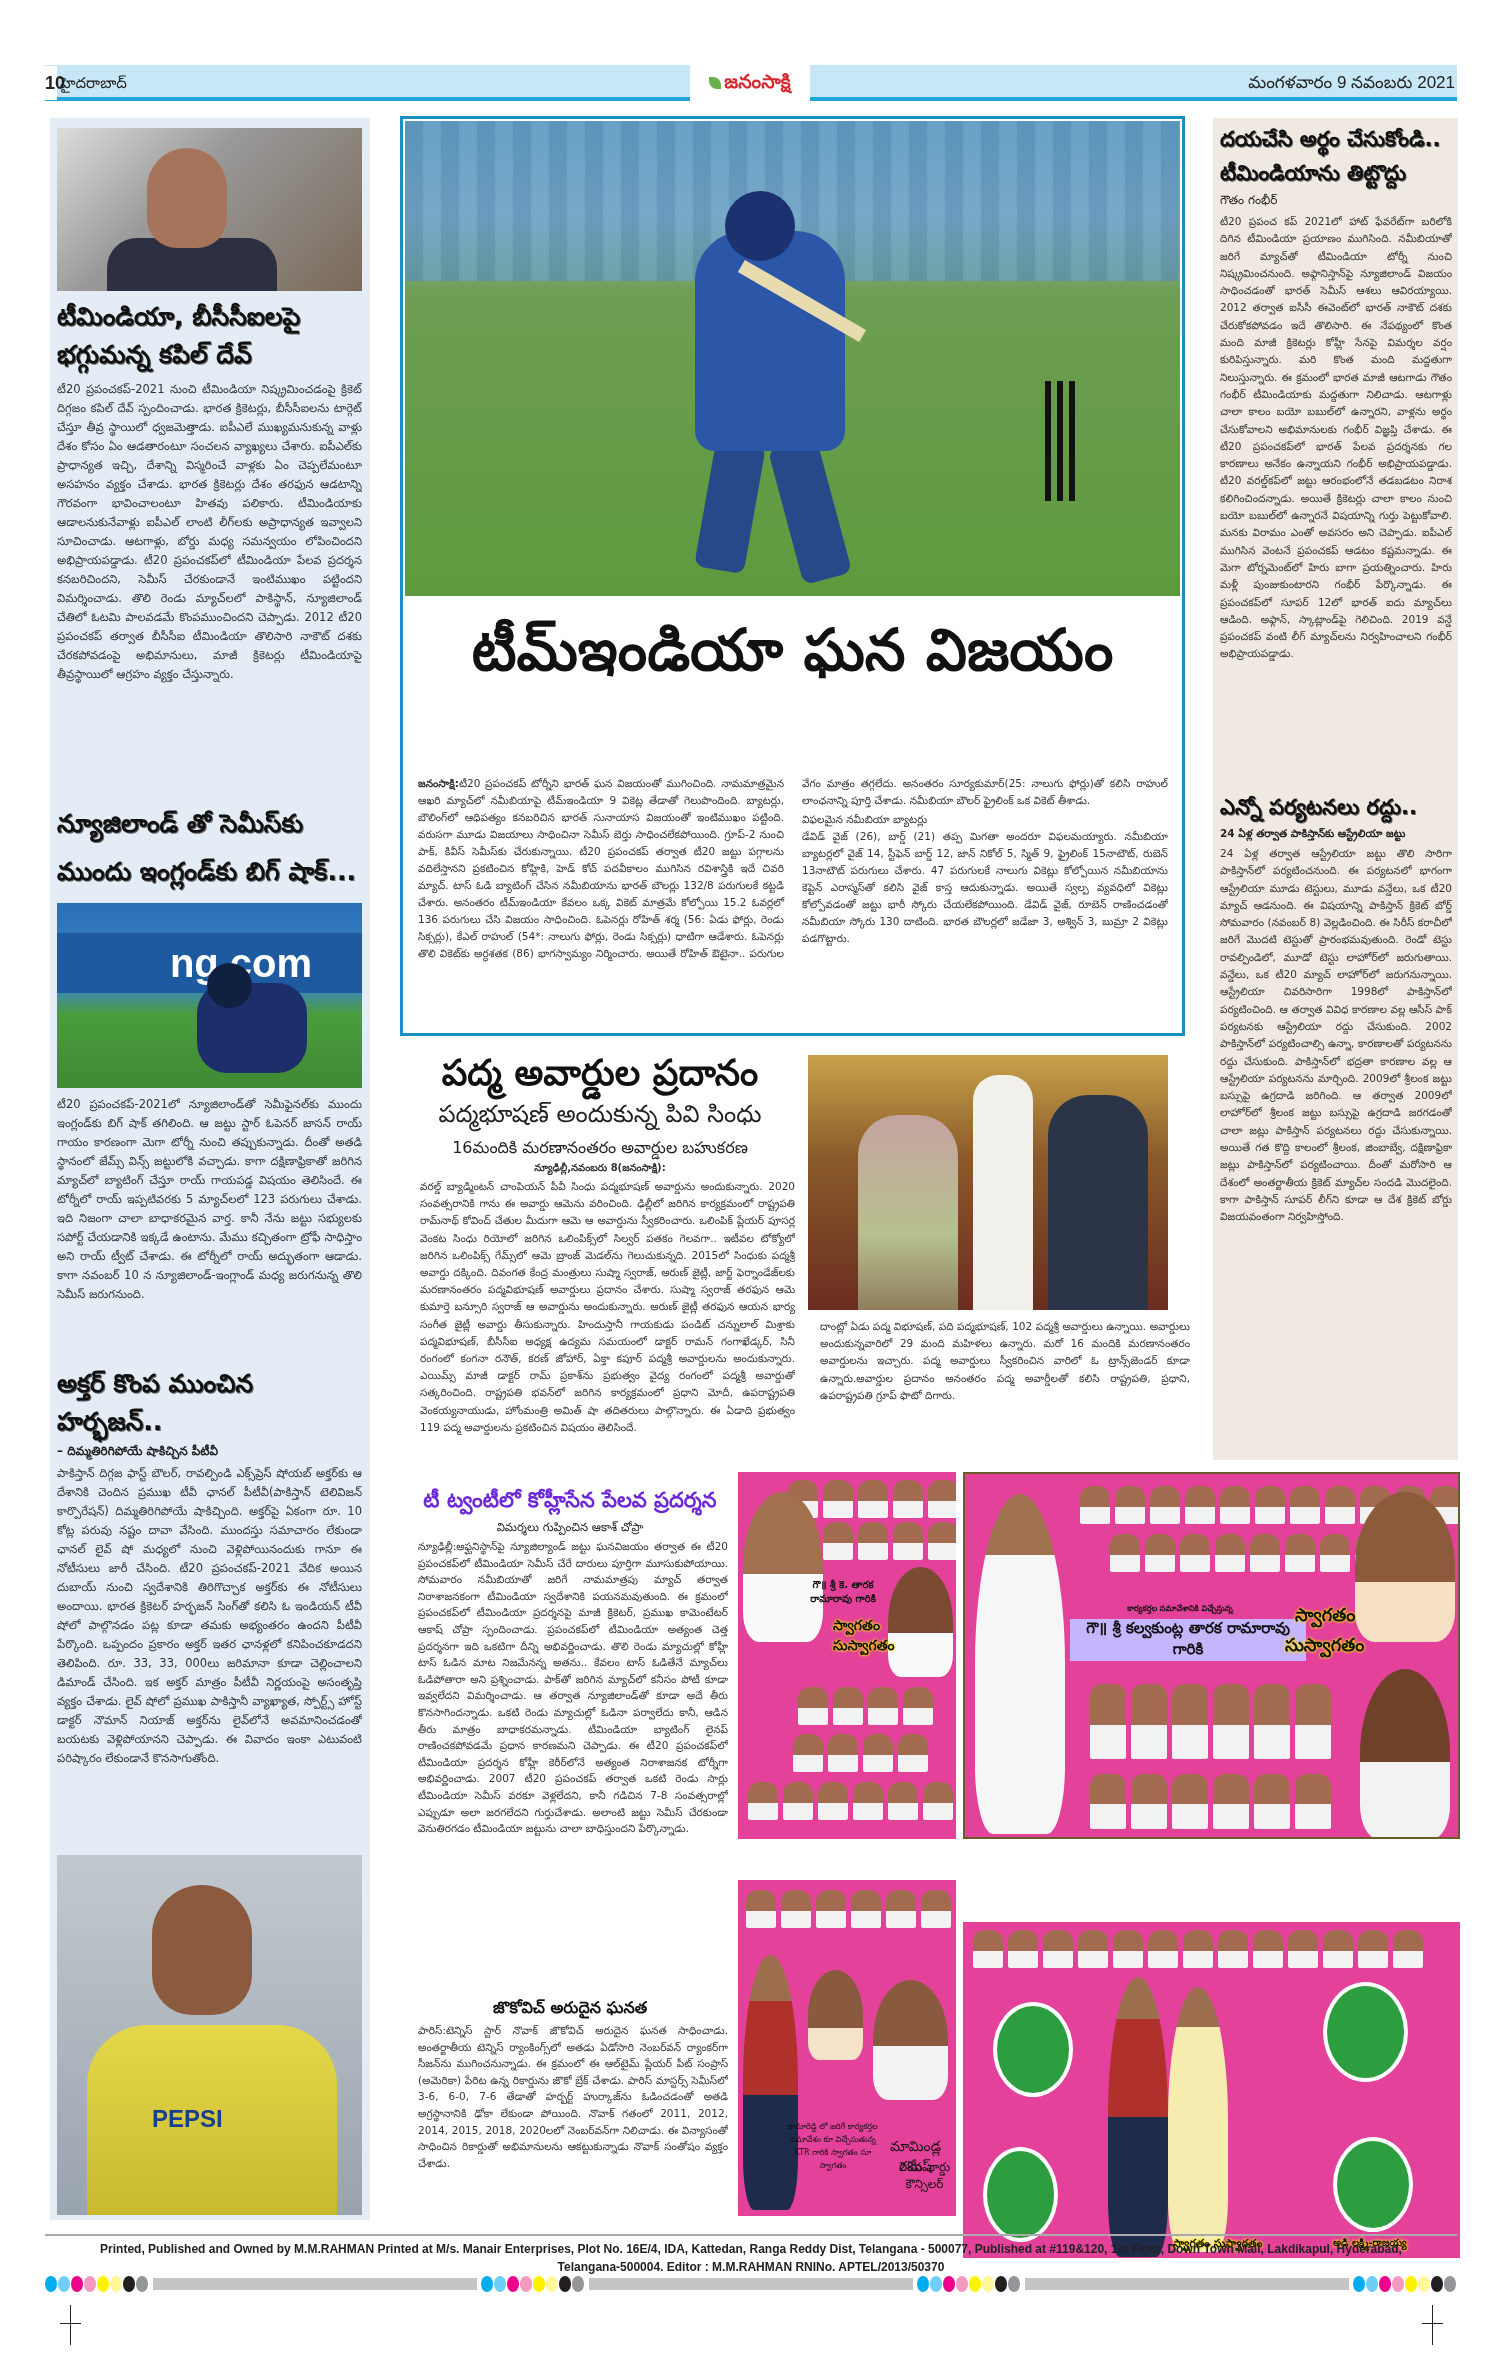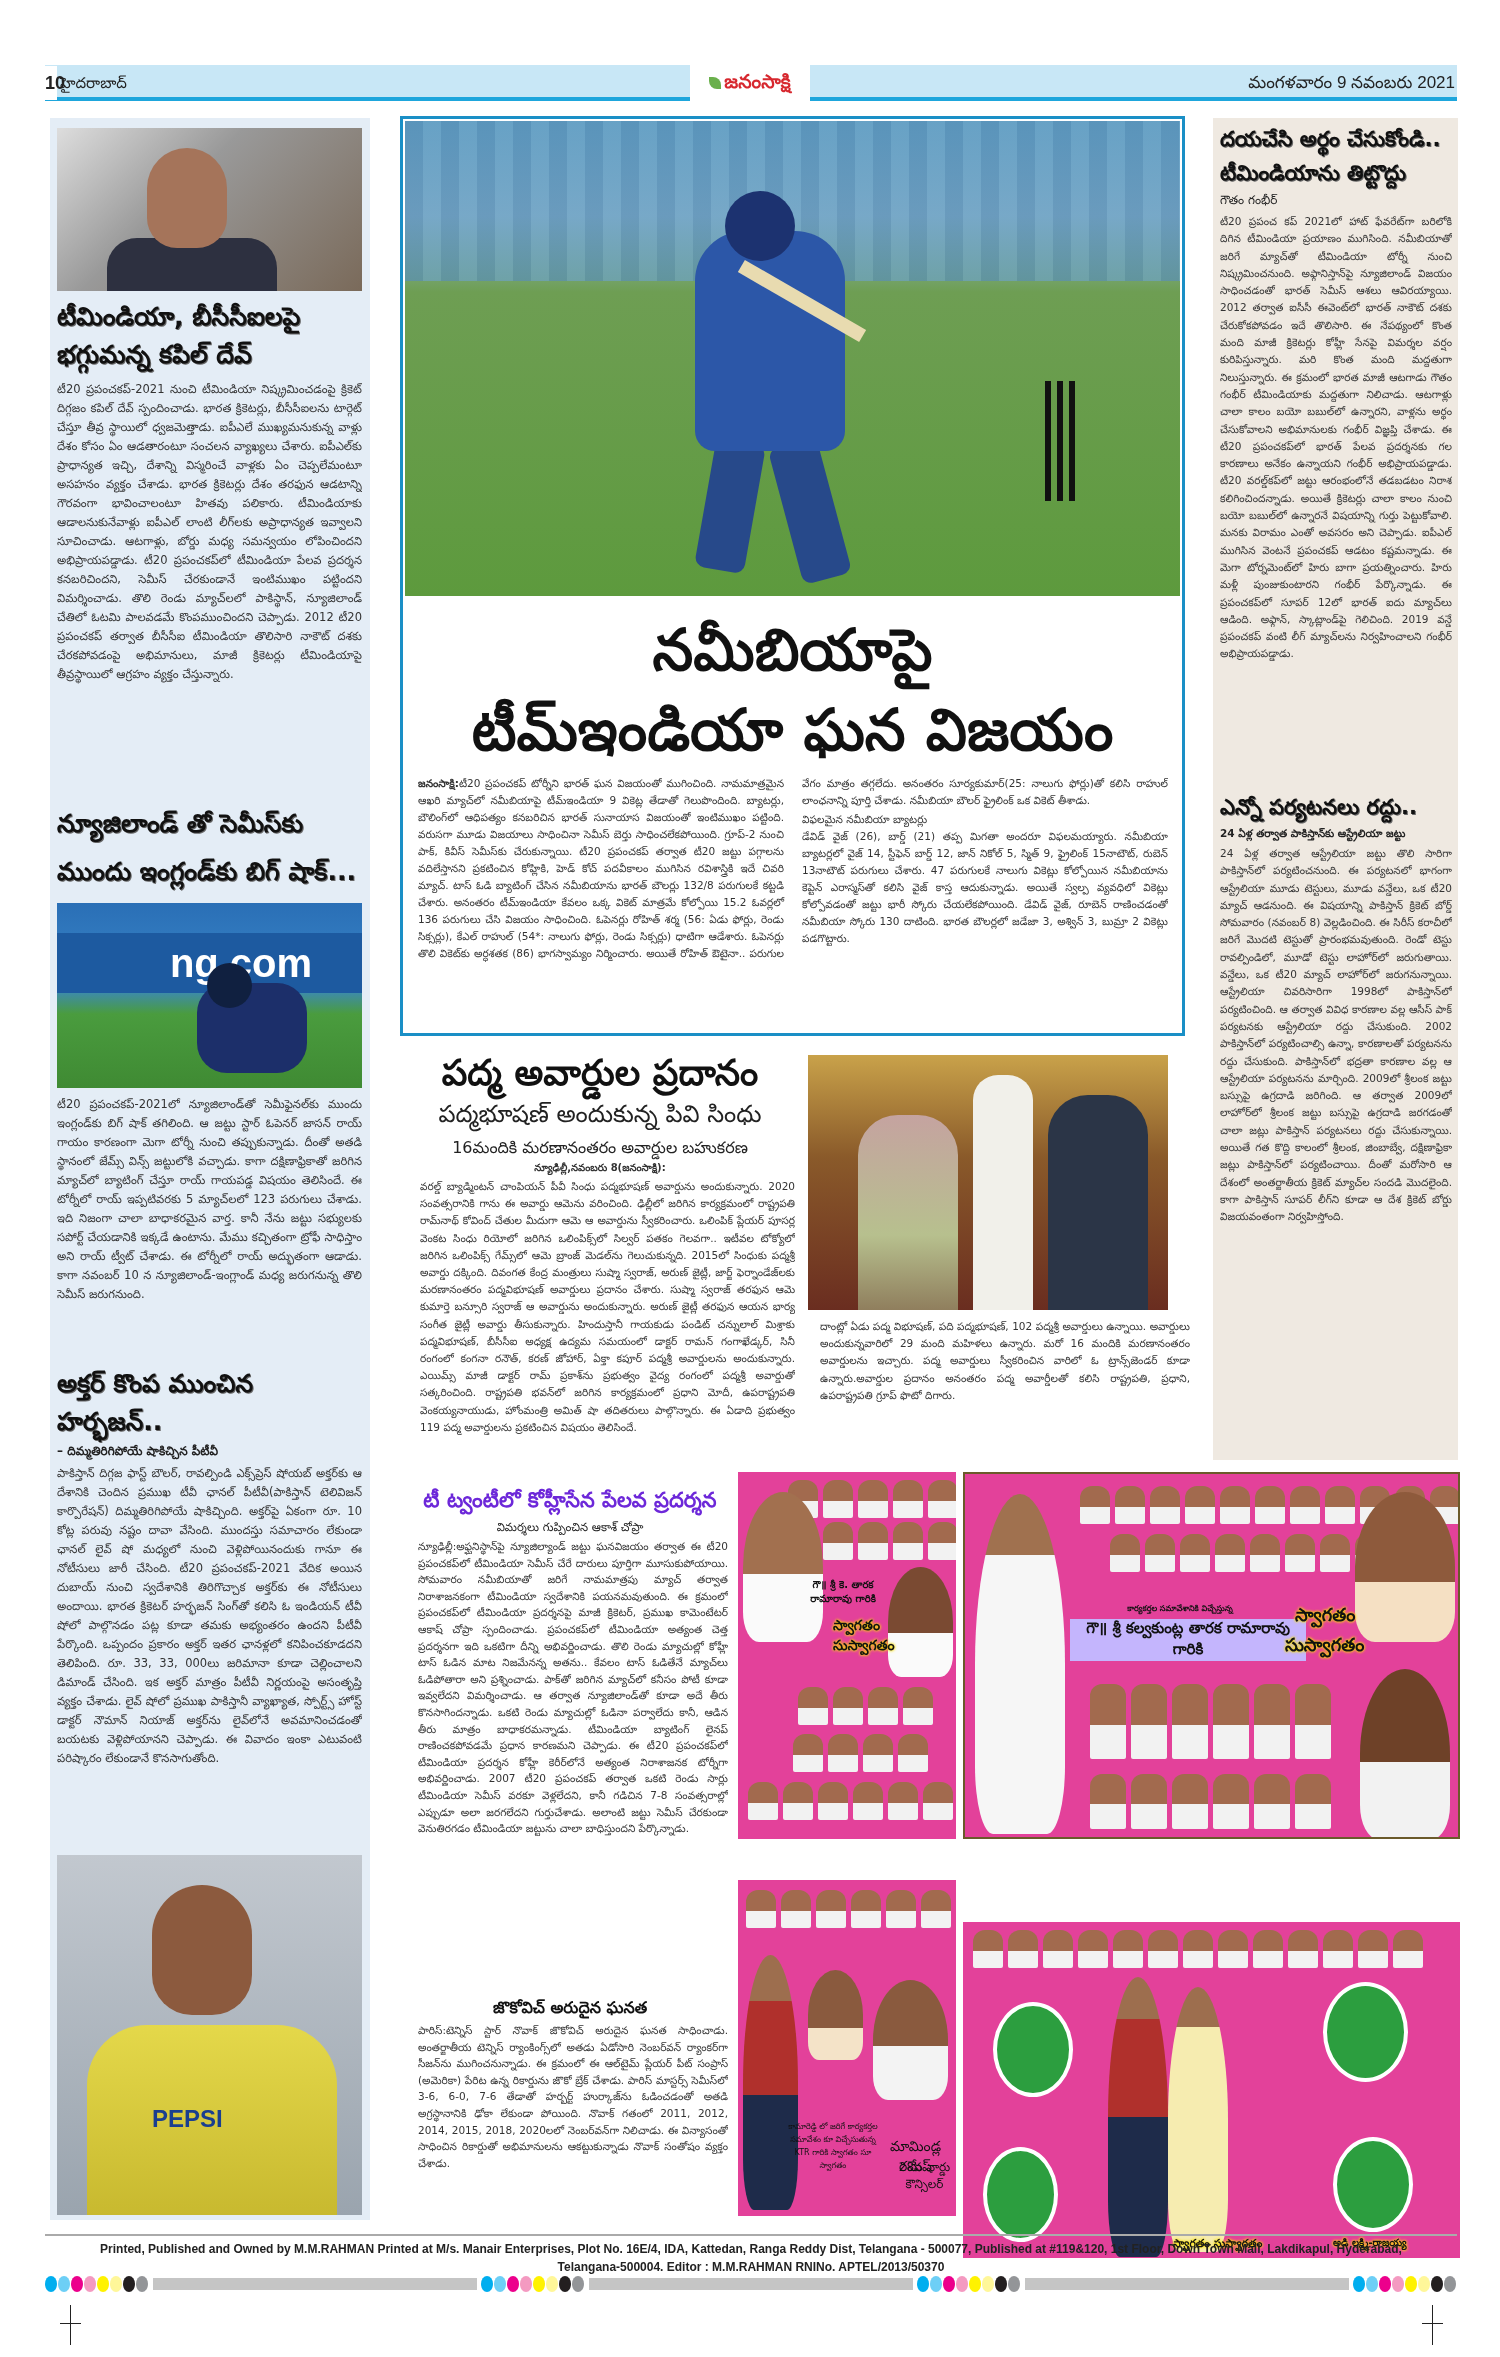--- a/index.html
+++ b/index.html
@@ -149,7 +149,6 @@
   <div class="stumps"></div>
 </div>
 <h1 class="abs main-headline">
-  <span style="display:block;">నమీబియాపై</span>
   <span style="display:block;">టీమ్‌ఇండియా ఘన విజయం</span>
 </h1>
 <div class="abs main-body">

